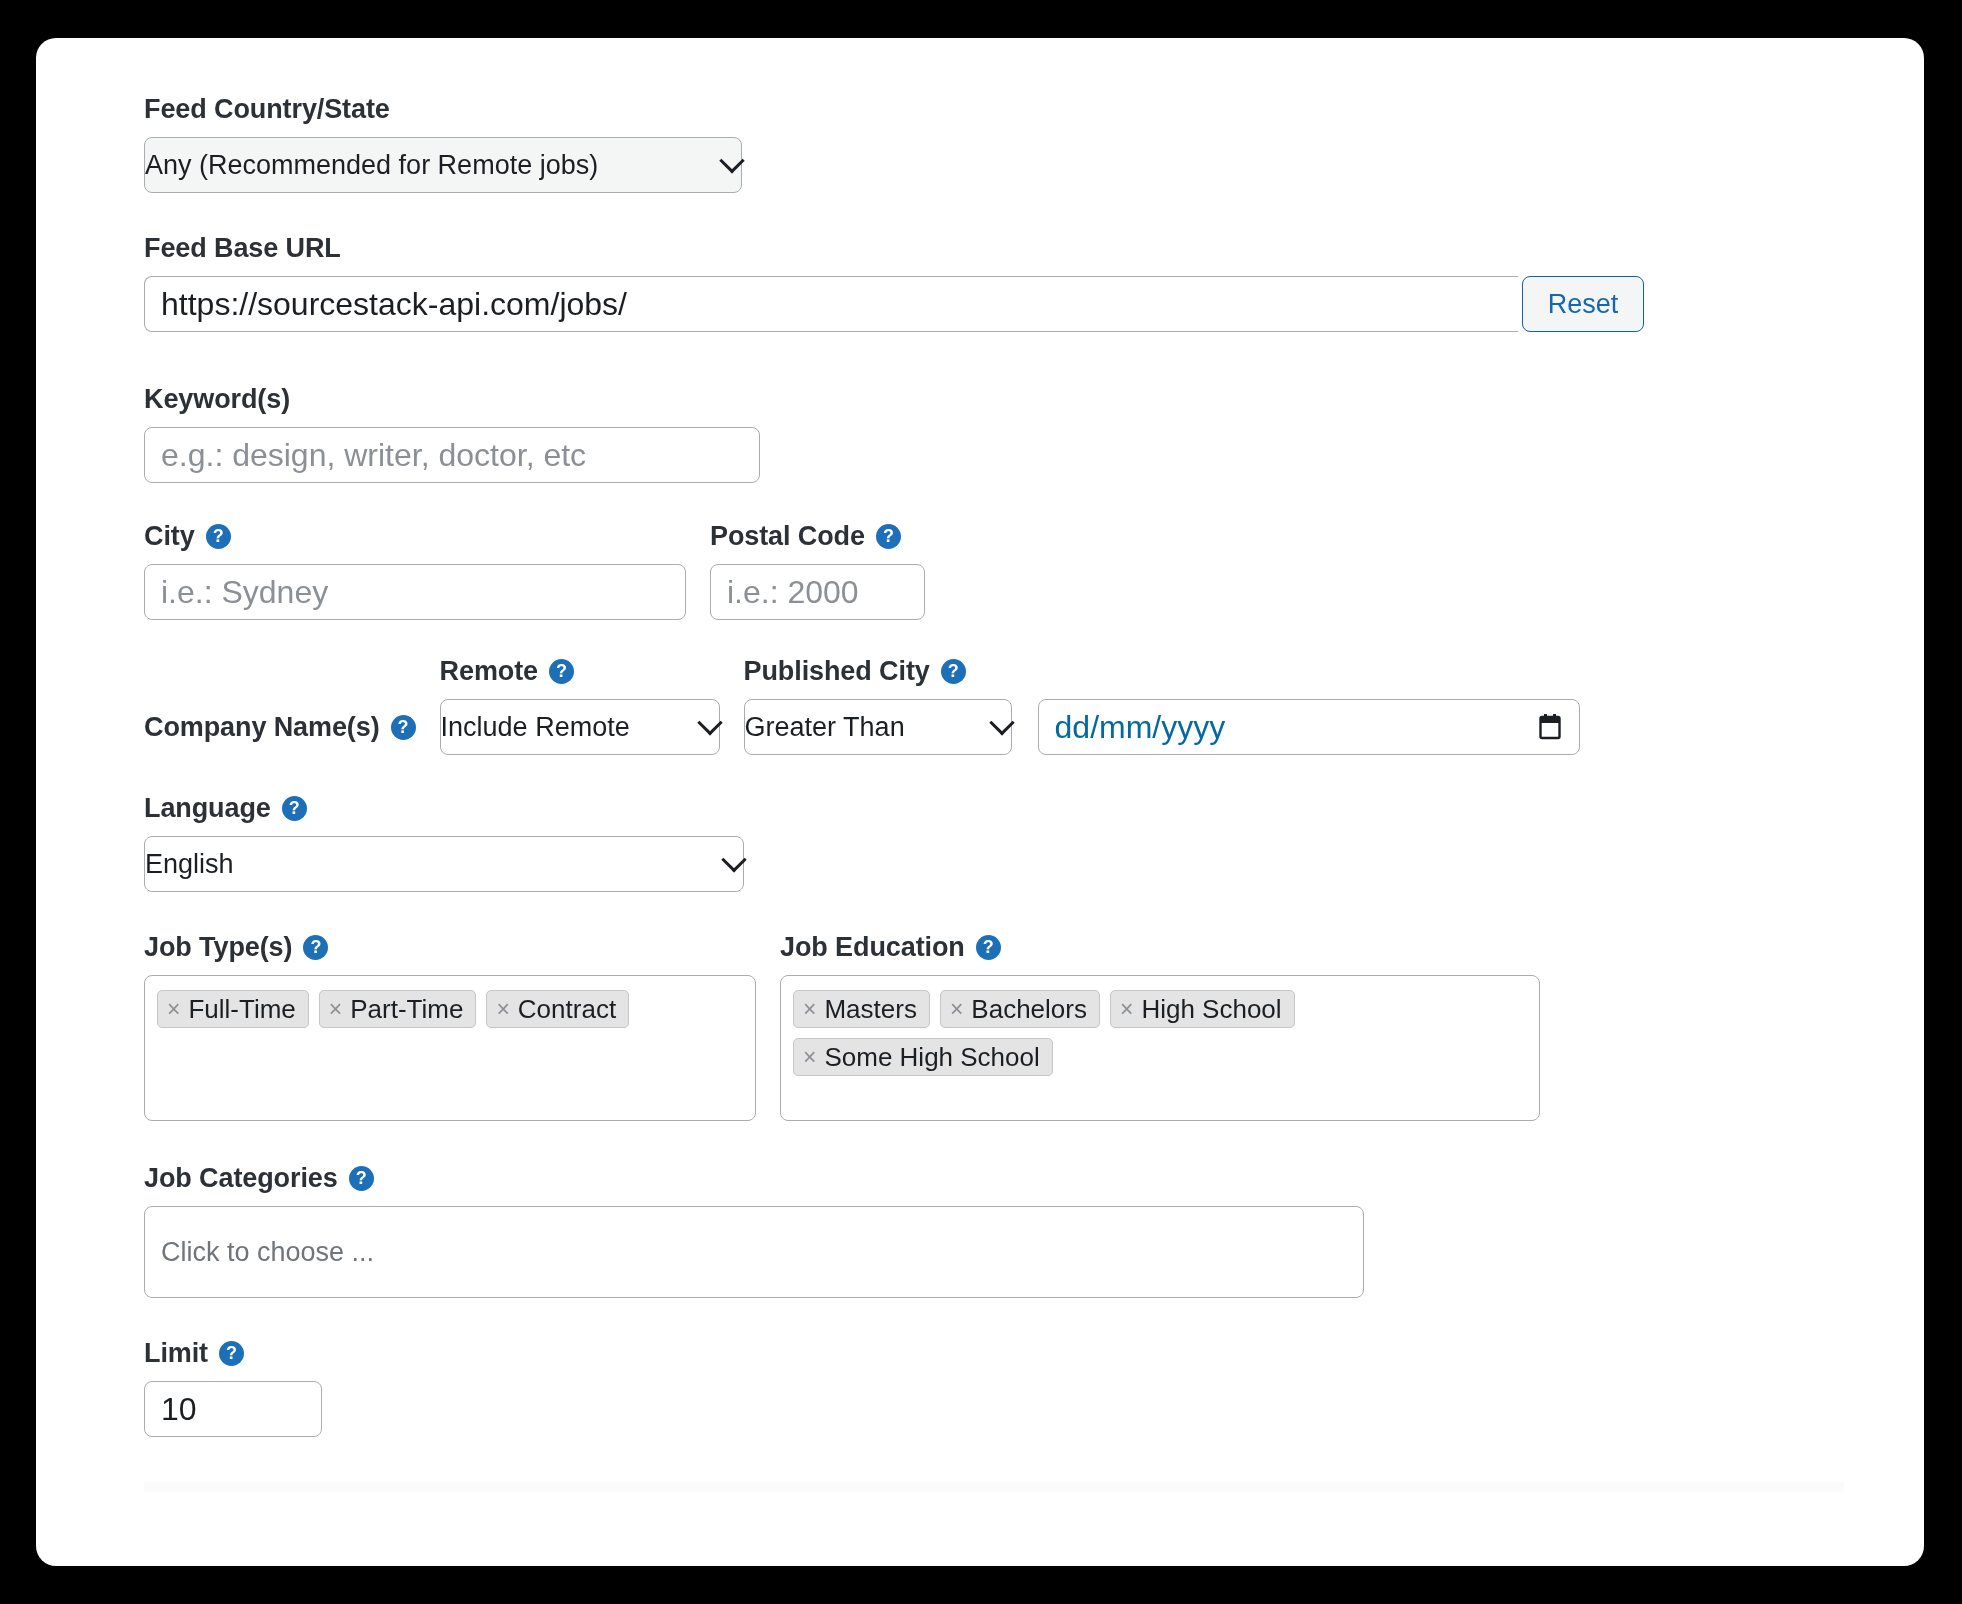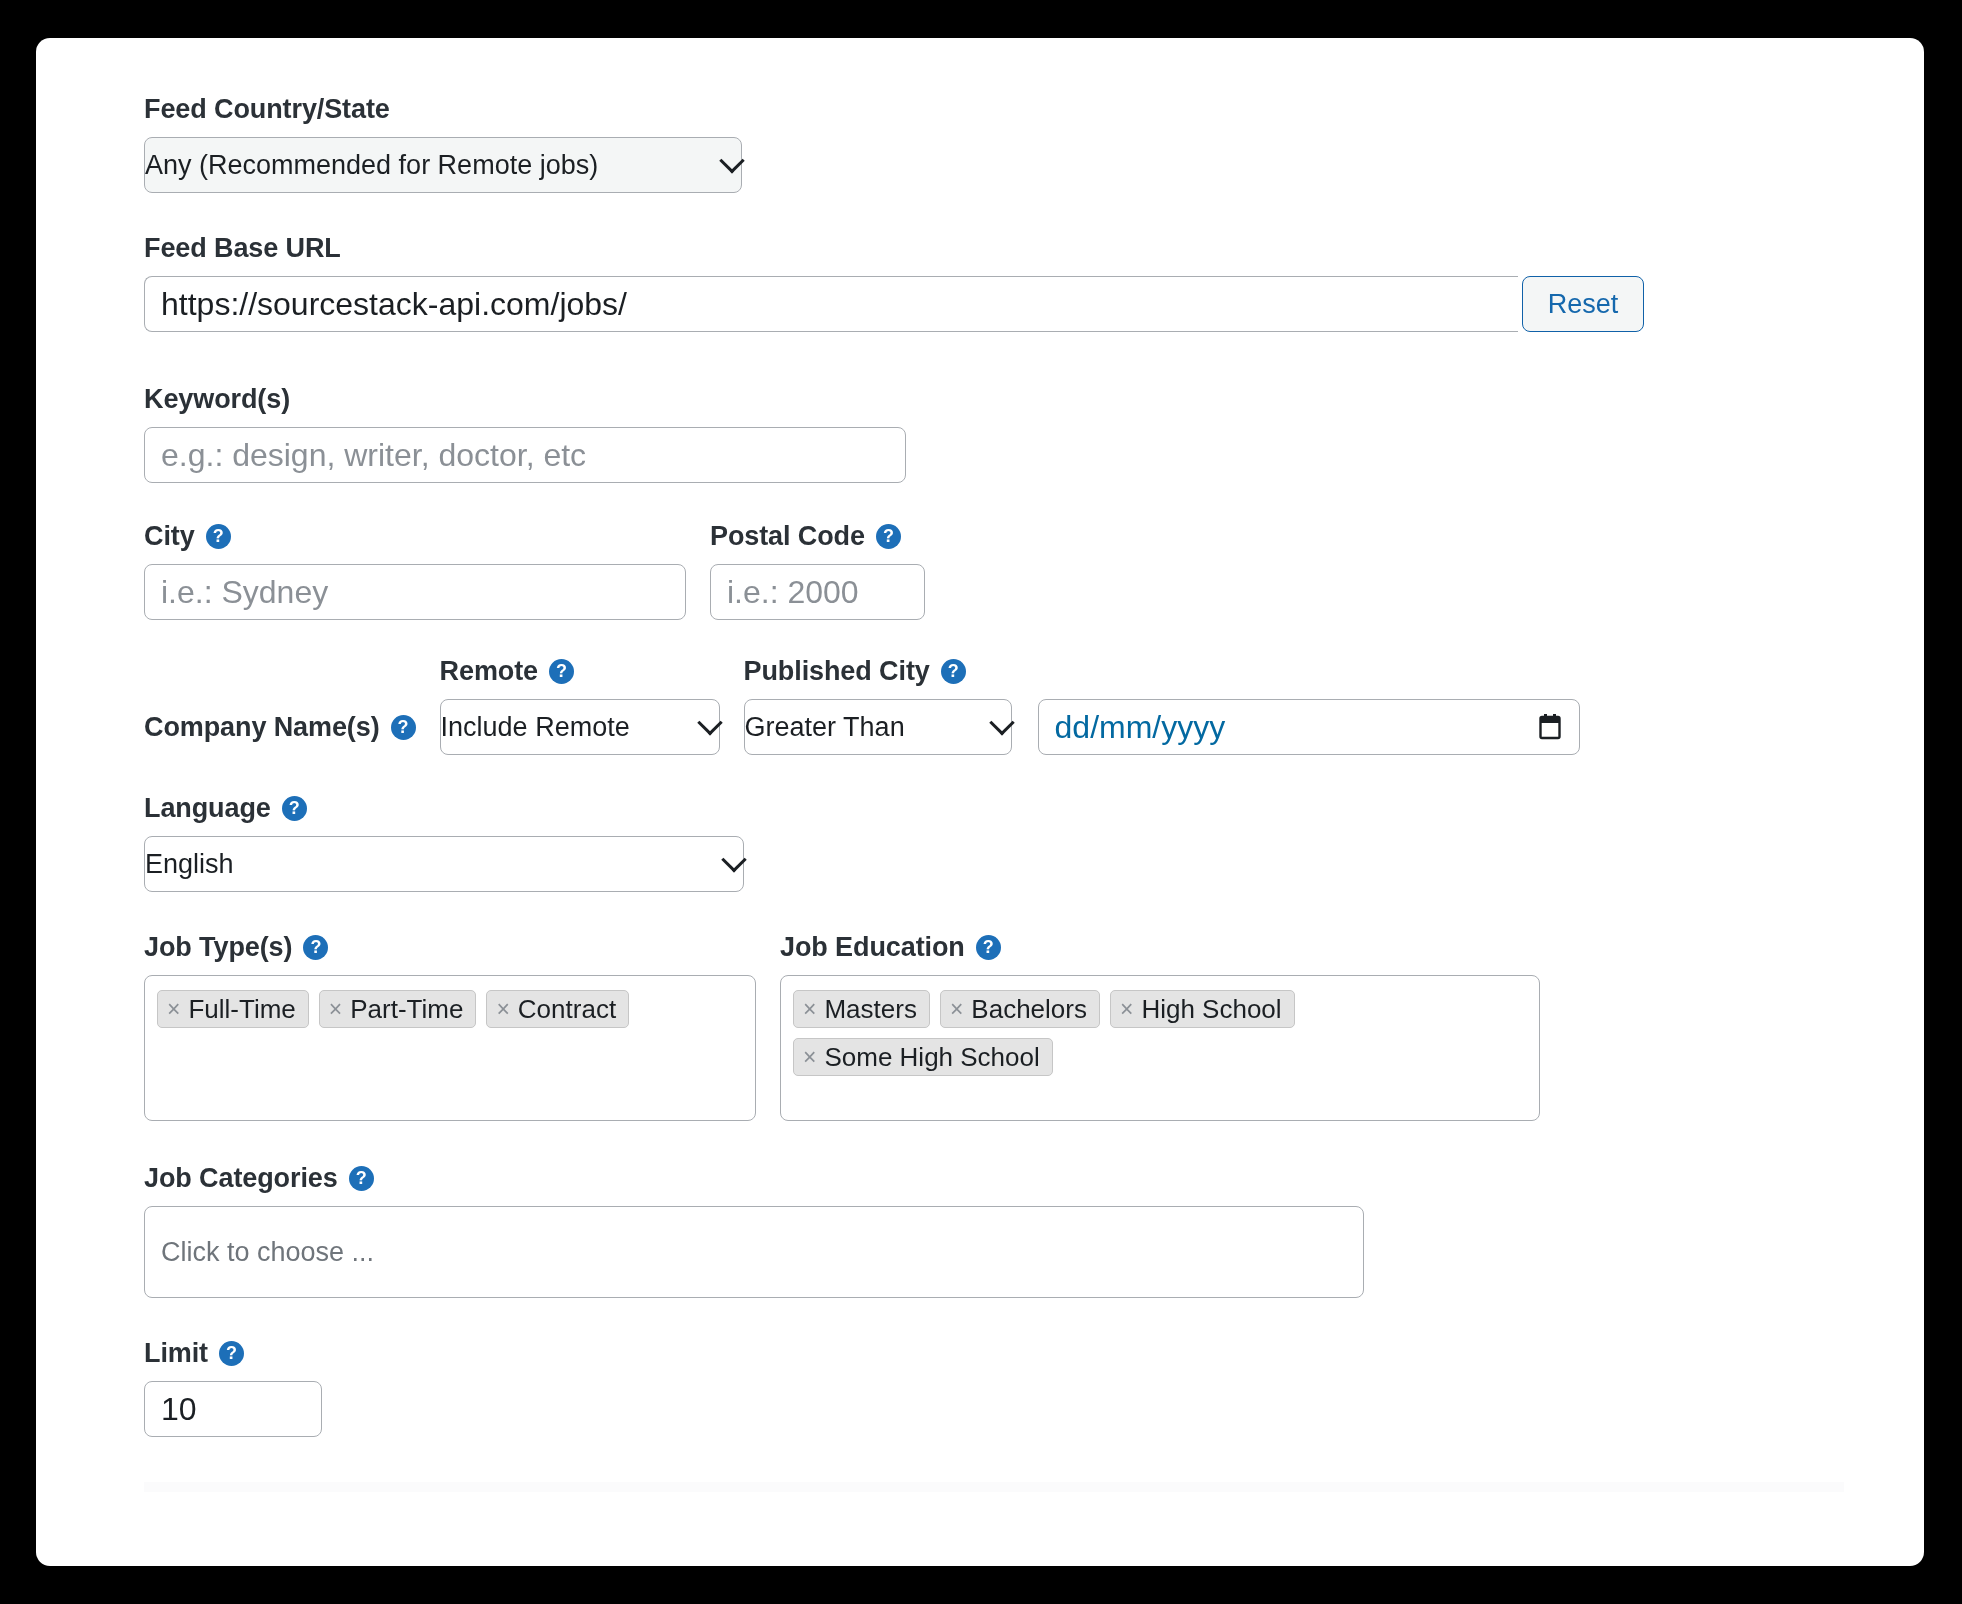--- a/index.html
+++ b/index.html
@@ -22,7 +22,7 @@
     width: 1888px;
     height: 1528px;
     background: #ffffff;
-    border-radius: 14px;
+    border-radius: 20px;
     overflow: hidden;
     text-align: center;
   }

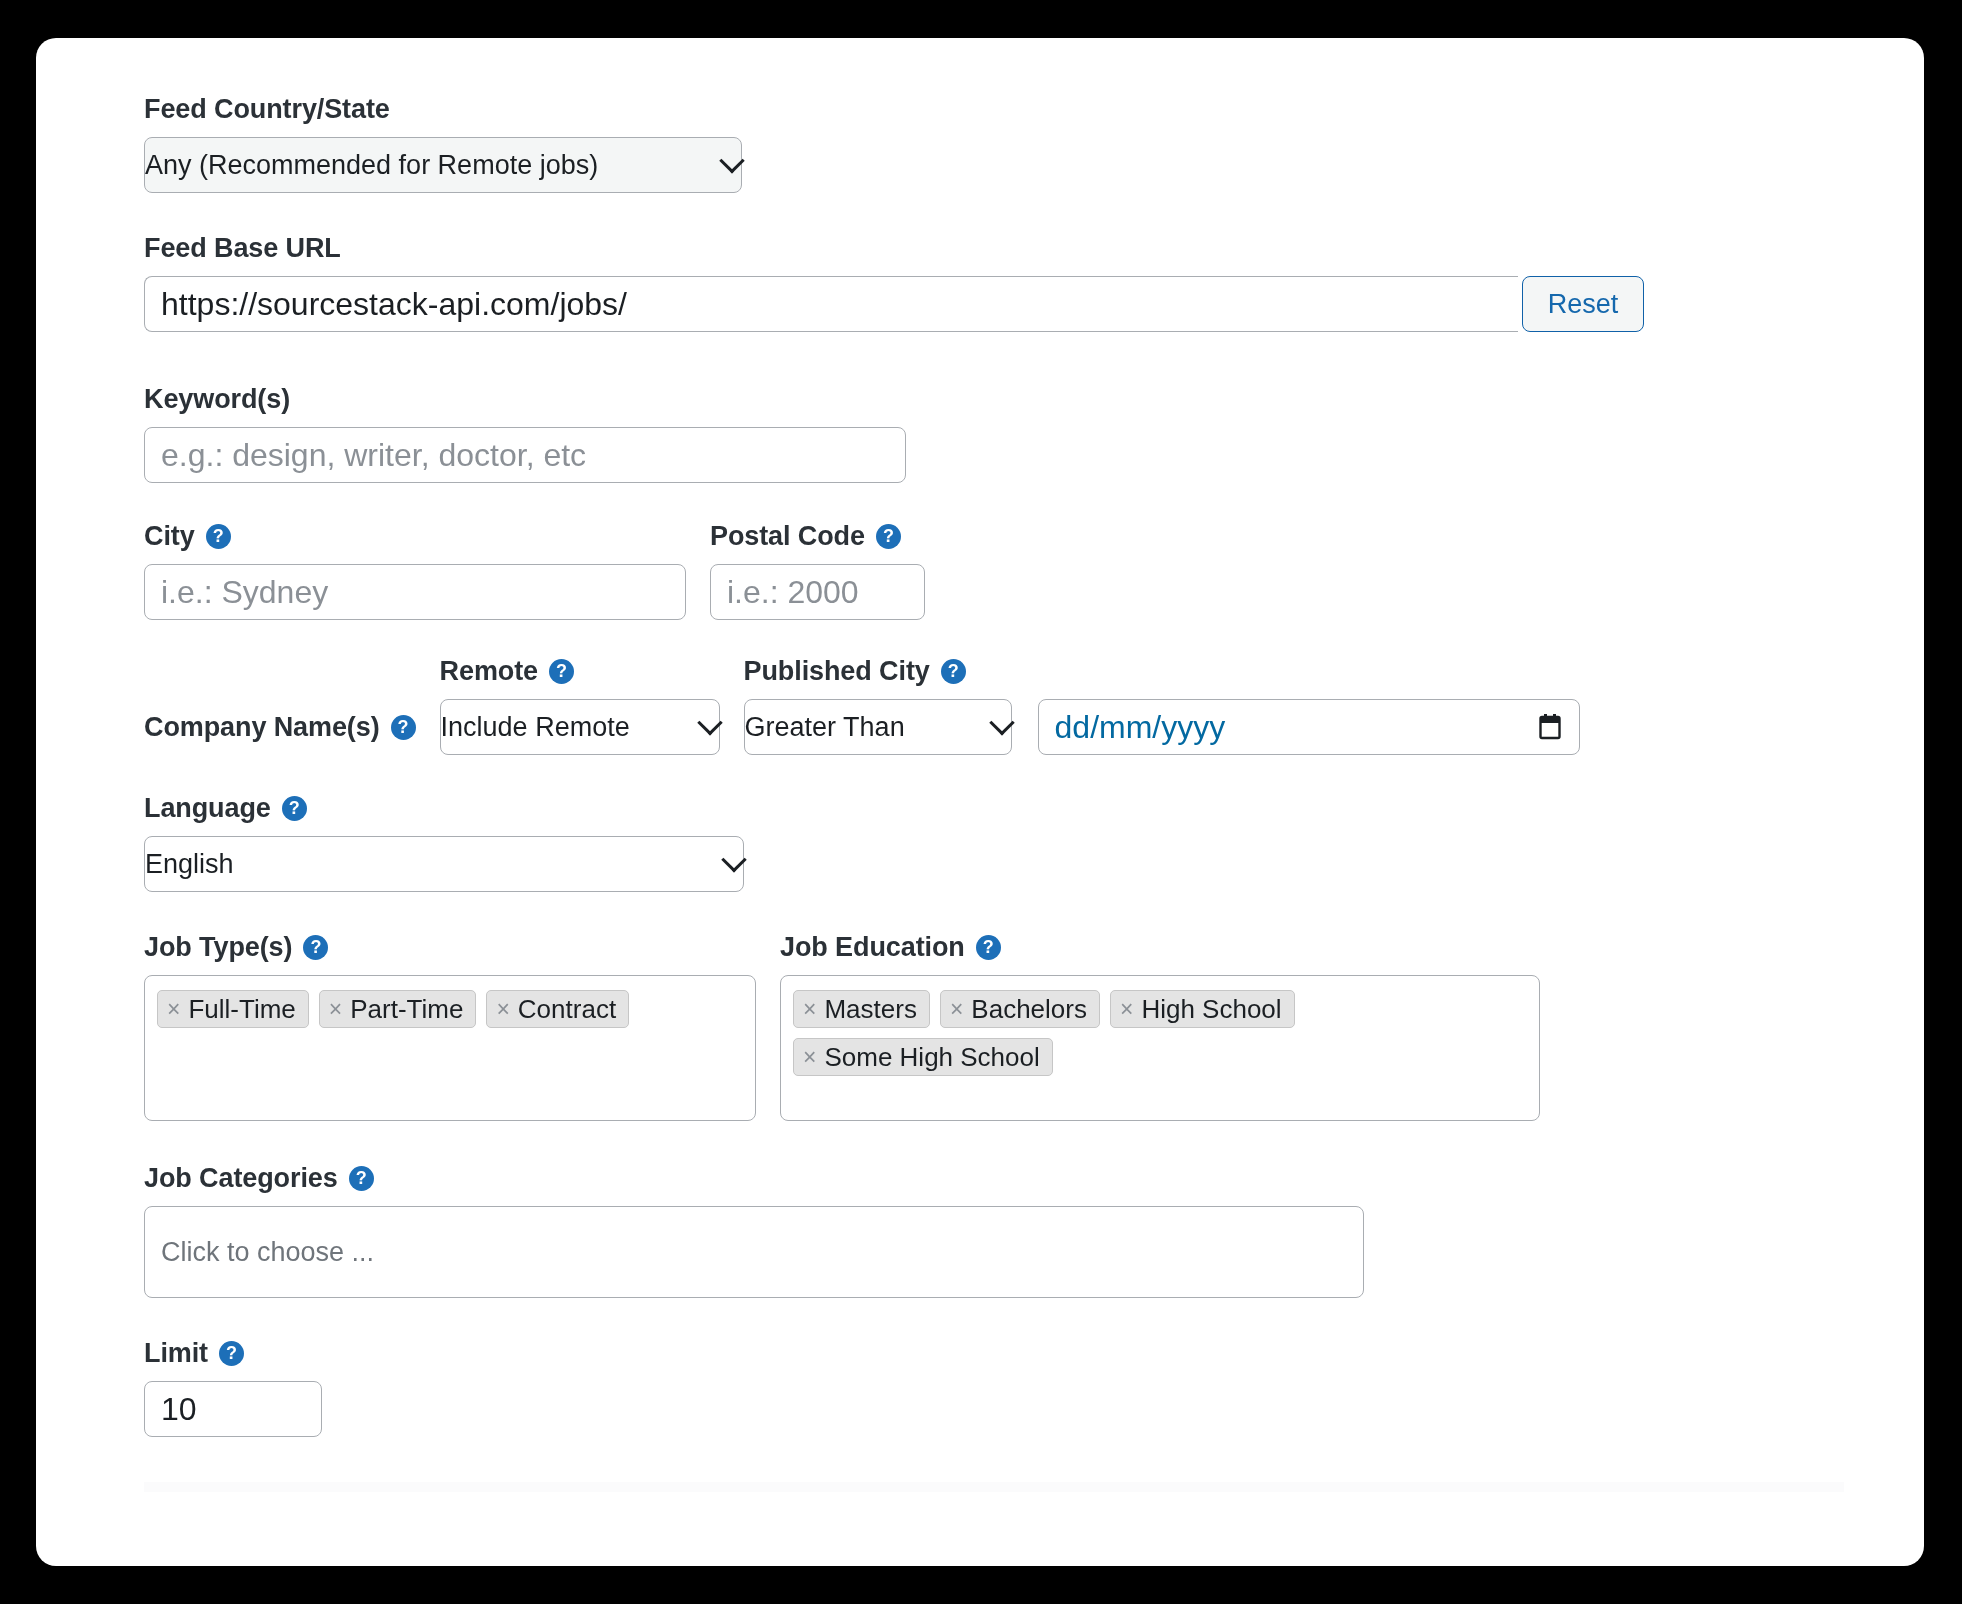--- a/index.html
+++ b/index.html
@@ -140,7 +140,7 @@
   }
 
   .group-keyword { margin-top: 54px; }
-  .kw-input { width: 762px; }
+  .kw-input { width: 616px; }
 
   .group-city { margin-top: 40px; }
   .city-input { width: 542px; }

